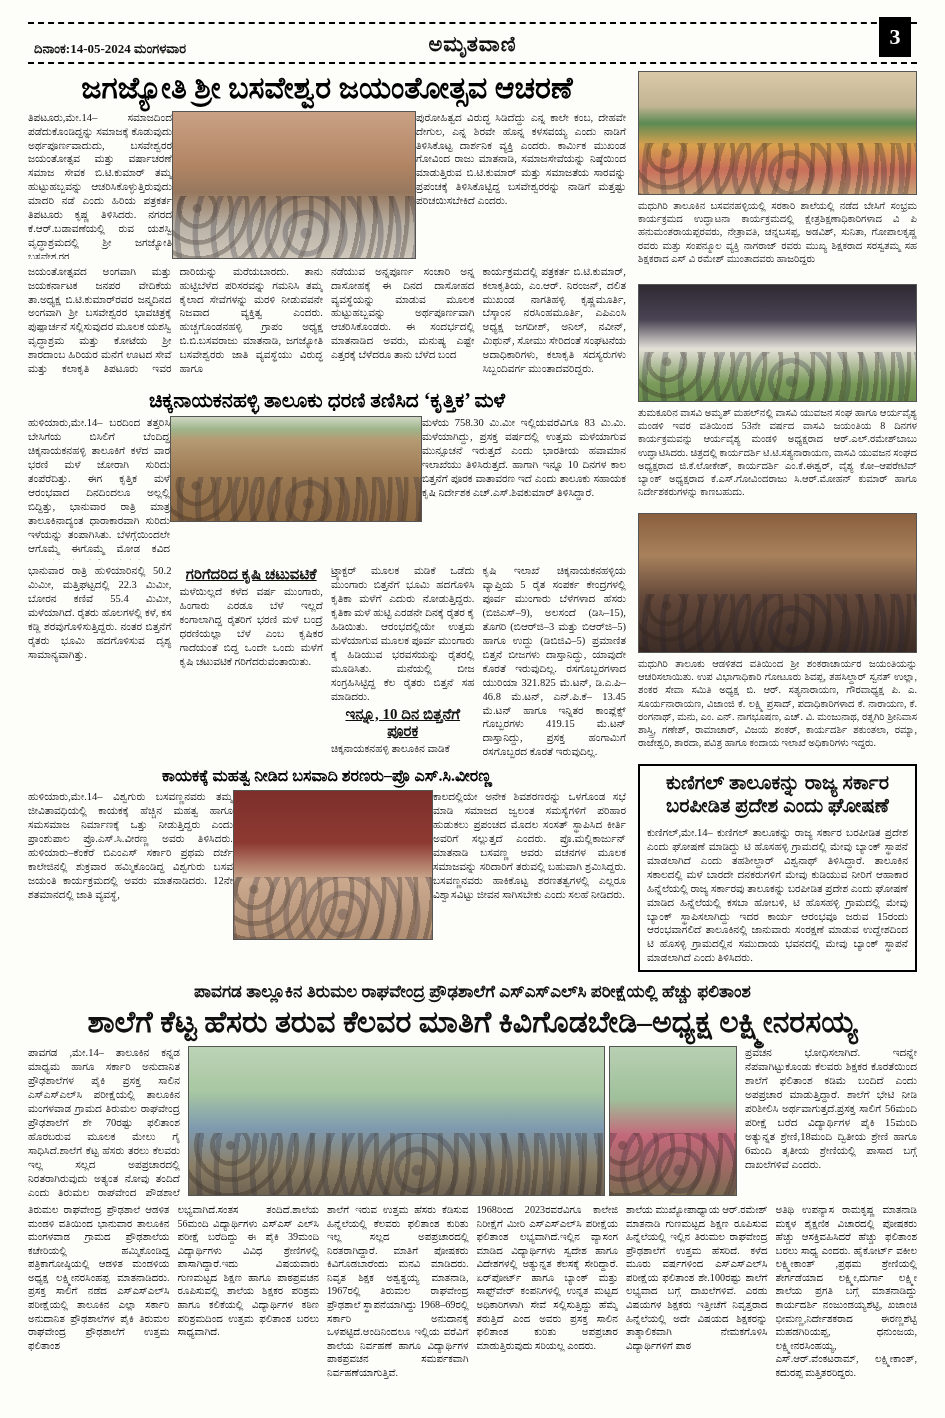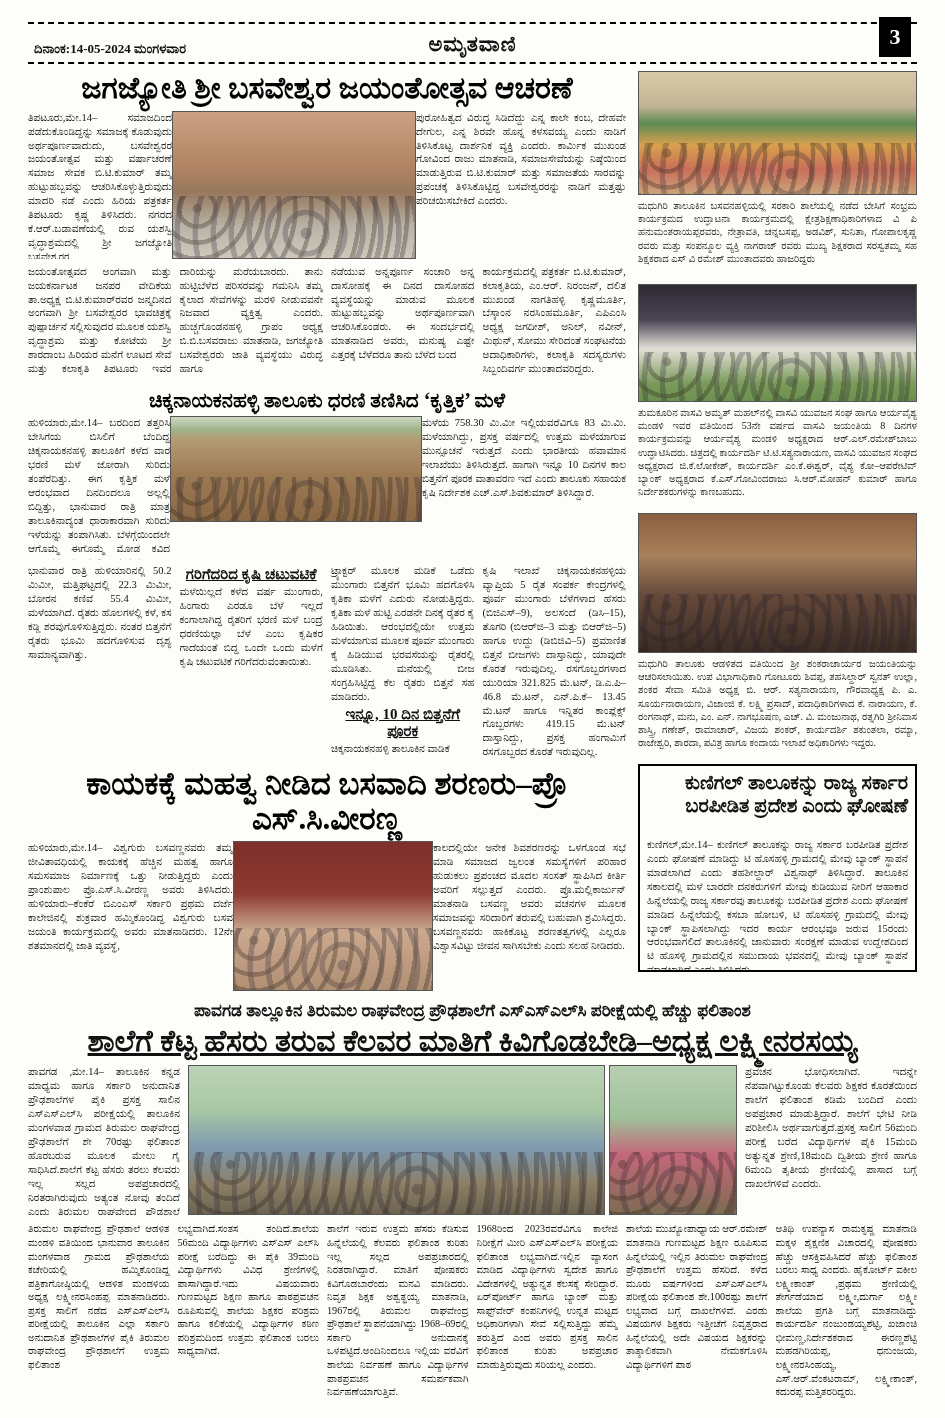--- a/index.html
+++ b/index.html
@@ -40,7 +40,7 @@
   .headline { font-weight: bold; text-align: center; line-height: 1.12; color: #000; }
   .h-a1 { font-size: 30px; margin: 0 0 6px 0; }
   .h-a2 { font-size: 20px; margin: 12px 0 5px 0; }
-  .h-a3 { font-size: 31px; margin: 8px 0 5px 0; }
+  .h-a3 { font-size: 16px; margin: 8px 0 5px 0; }
 
   .body-txt {
     font-size: 10.5px; line-height: 1.33; text-align: justify;

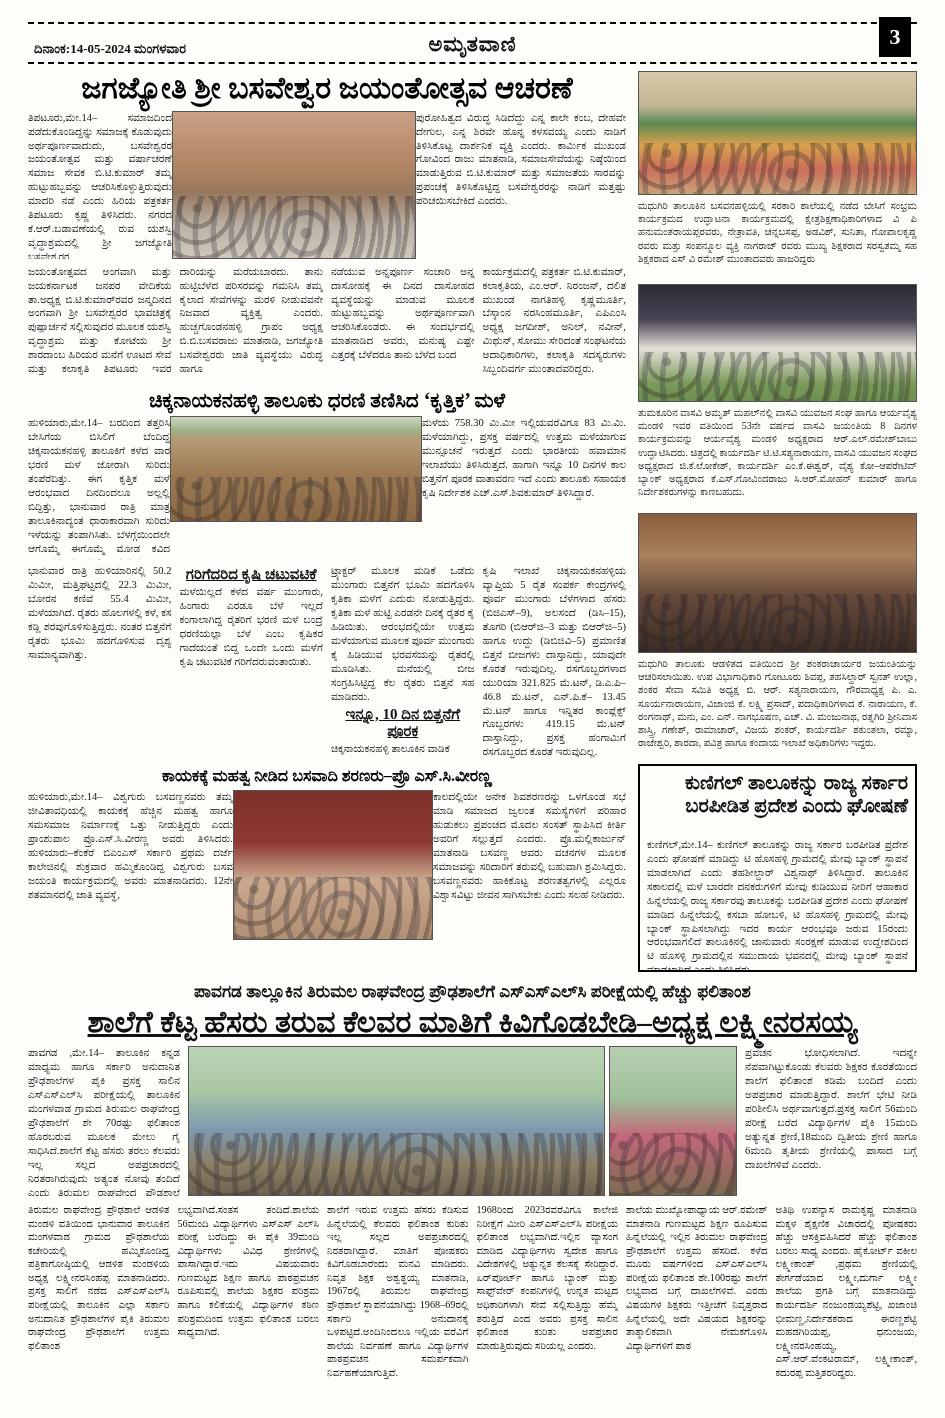--- a/index.html
+++ b/index.html
@@ -89,7 +89,7 @@
   .rail-cap2 { height: 100px; }
   .rail-cap3 { height: 100px; }
   .kg-box { border: 2px solid #000; padding: 5px 7px; height: 208px; overflow: hidden; }
-  .kg-head { font-size: 19.5px; font-weight: bold; line-height: 1.2; text-align: right; margin-bottom: 20px; }
+  .kg-head { font-size: 19.5px; font-weight: bold; line-height: 1.2; text-align: center; margin-bottom: 8px; }
   .kg-body { font-size: 10.5px; }
 
   

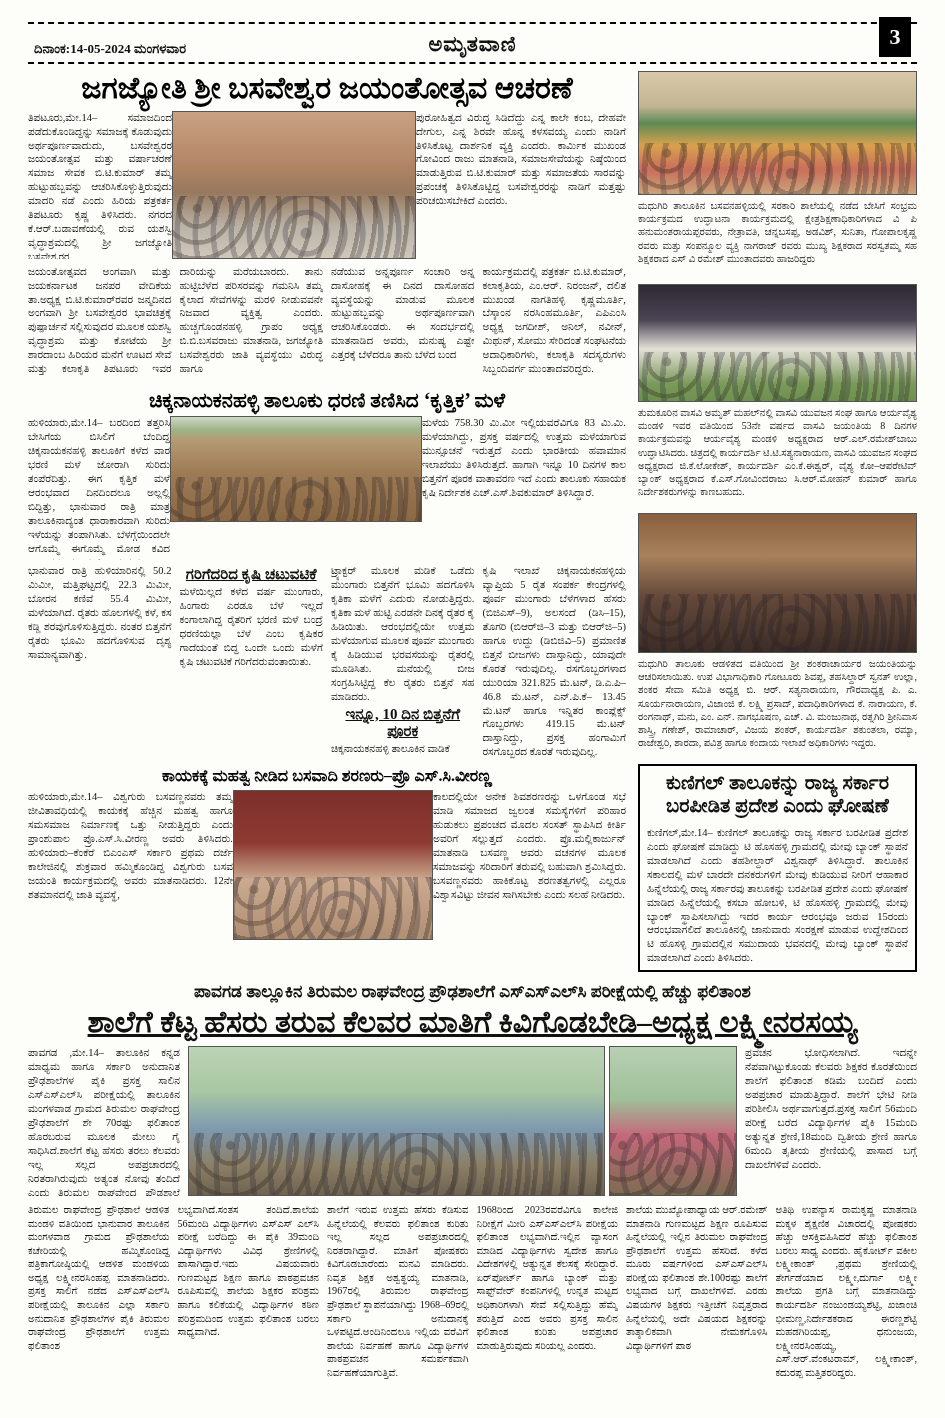--- a/index.html
+++ b/index.html
@@ -95,7 +95,7 @@
   
   .bt { margin-top: 10px; }
   .bt-kicker { text-align: center; font-weight: bold; font-size: 17px; margin-bottom: 3px; }
-  .bt-head { text-align: center; font-weight: bold; font-size: 30px; line-height: 1.1; margin-bottom: 8px; text-decoration: underline; }
+  .bt-head { text-align: center; font-weight: bold; font-size: 30px; line-height: 1.1; margin-bottom: 8px; }
   .bt-row { display: grid; grid-template-columns: 152px 1fr 172px; gap: 8px; height: 150px; }
   .bt-strip { display: grid; grid-template-columns: 76% 1fr; gap: 4px; }
   .bt-cols { display: grid; grid-template-columns: repeat(6,1fr); gap: 8px; height: 178px; margin-top: 7px; overflow: hidden; }

